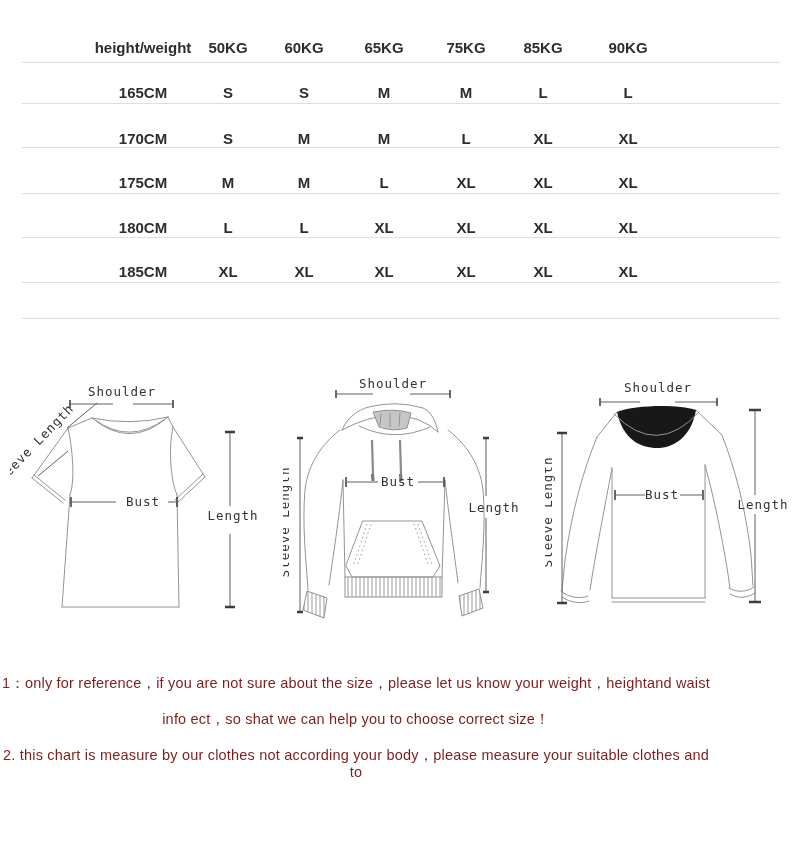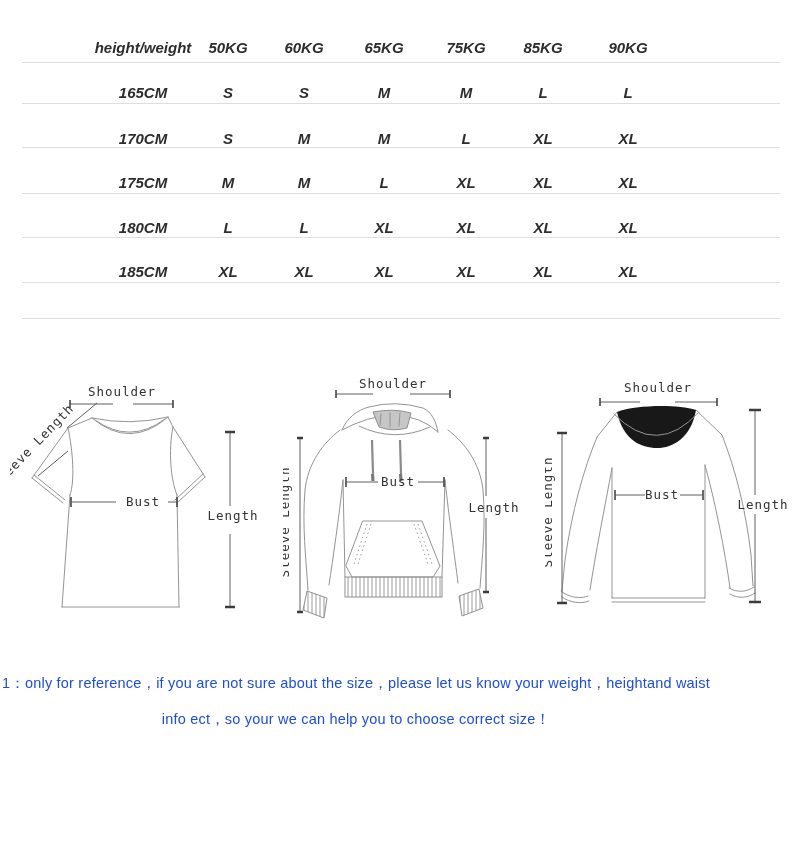--- a/index.html
+++ b/index.html
@@ -7,7 +7,7 @@
   .canvas{position:relative;width:800px;height:844px;background:#ffffff;overflow:hidden;}
 
   
-  .size-table{position:absolute;left:0;top:0;width:800px;height:335px;font-style:italic;}
+  .size-table{position:absolute;left:0;top:0;width:800px;height:335px;}
   .hline{position:absolute;left:22px;width:758px;height:1px;background:#dedede;}
   .hl-1{top:62px}.hl-2{top:103px}.hl-3{top:147px}.hl-4{top:193px}
   .hl-5{top:237px}.hl-6{top:282px}.hl-7{top:318px}

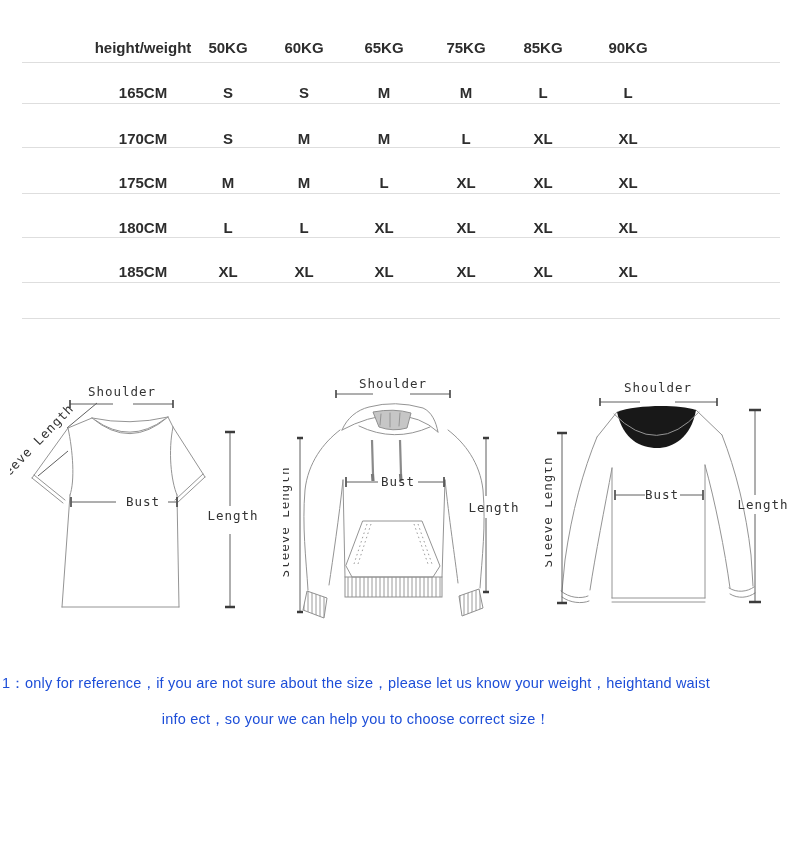--- a/index.html
+++ b/index.html
@@ -41,7 +41,7 @@
 
   
   .note{position:absolute;left:0;width:712px;text-align:center;font-size:14.5px;
-        color:#1d4ed8;line-height:17px;letter-spacing:.2px;}
+        color:#7f1d1d;line-height:17px;letter-spacing:.2px;}
   .note-1{top:675px}.note-2{top:711px}.note-3{top:747px}.note-4{top:782px}
 </style>
 </head>

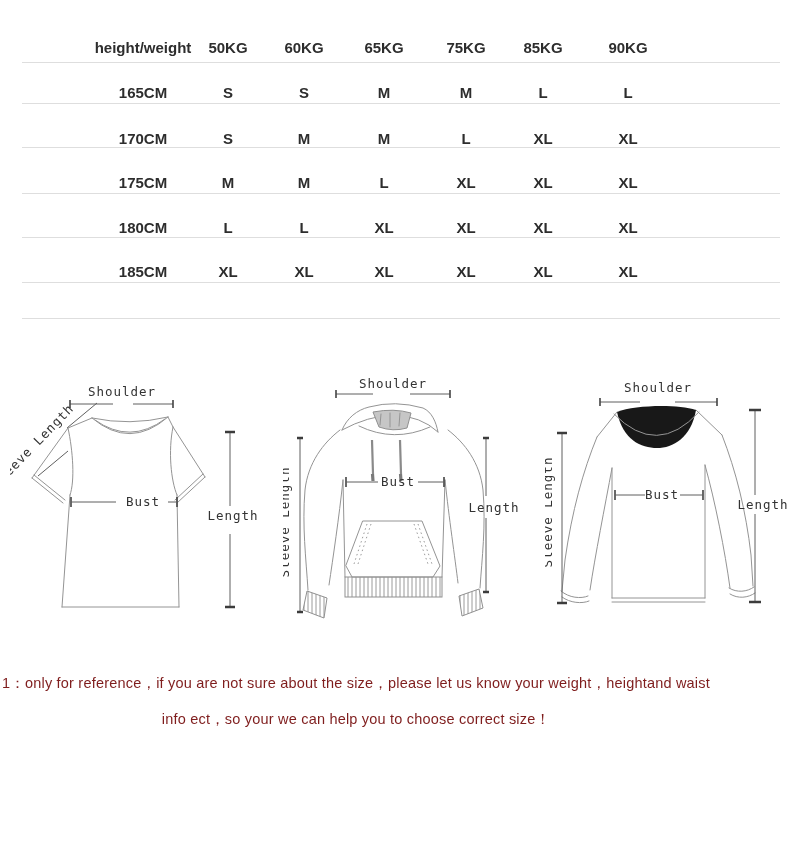--- a/index.html
+++ b/index.html
@@ -233,7 +233,7 @@
   </svg>
 
   <div class="note note-1">1：only for reference，if you are not sure about the size，please let us know your weight，heightand waist</div>
-  <div class="note note-2">info ect，so your we can help you to choose correct size！</div>
+  <div class="note note-2">info ect，so shat we can help you to choose correct size！</div>
 
 </div>
 

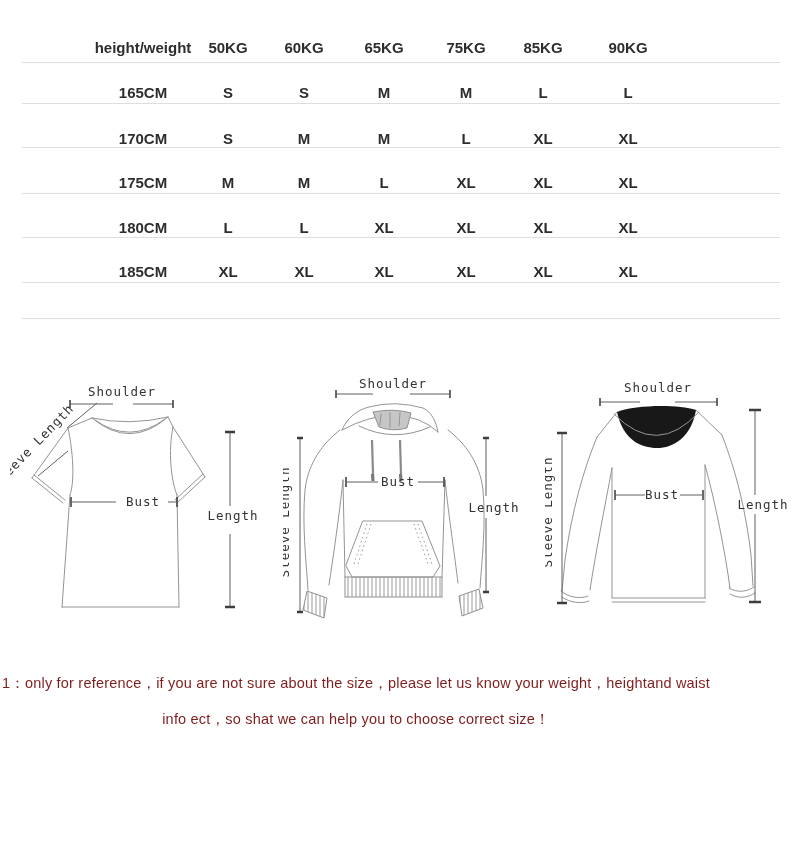--- a/index.html
+++ b/index.html
@@ -234,6 +234,7 @@
 
   <div class="note note-1">1：only for reference，if you are not sure about the size，please let us know your weight，heightand waist</div>
   <div class="note note-2">info ect，so shat we can help you to choose correct size！</div>
+  <div class="note note-3">2. this chart is measure by our clothes not according your body，please measure your suitable clothes and to</div>
 
 </div>
 

